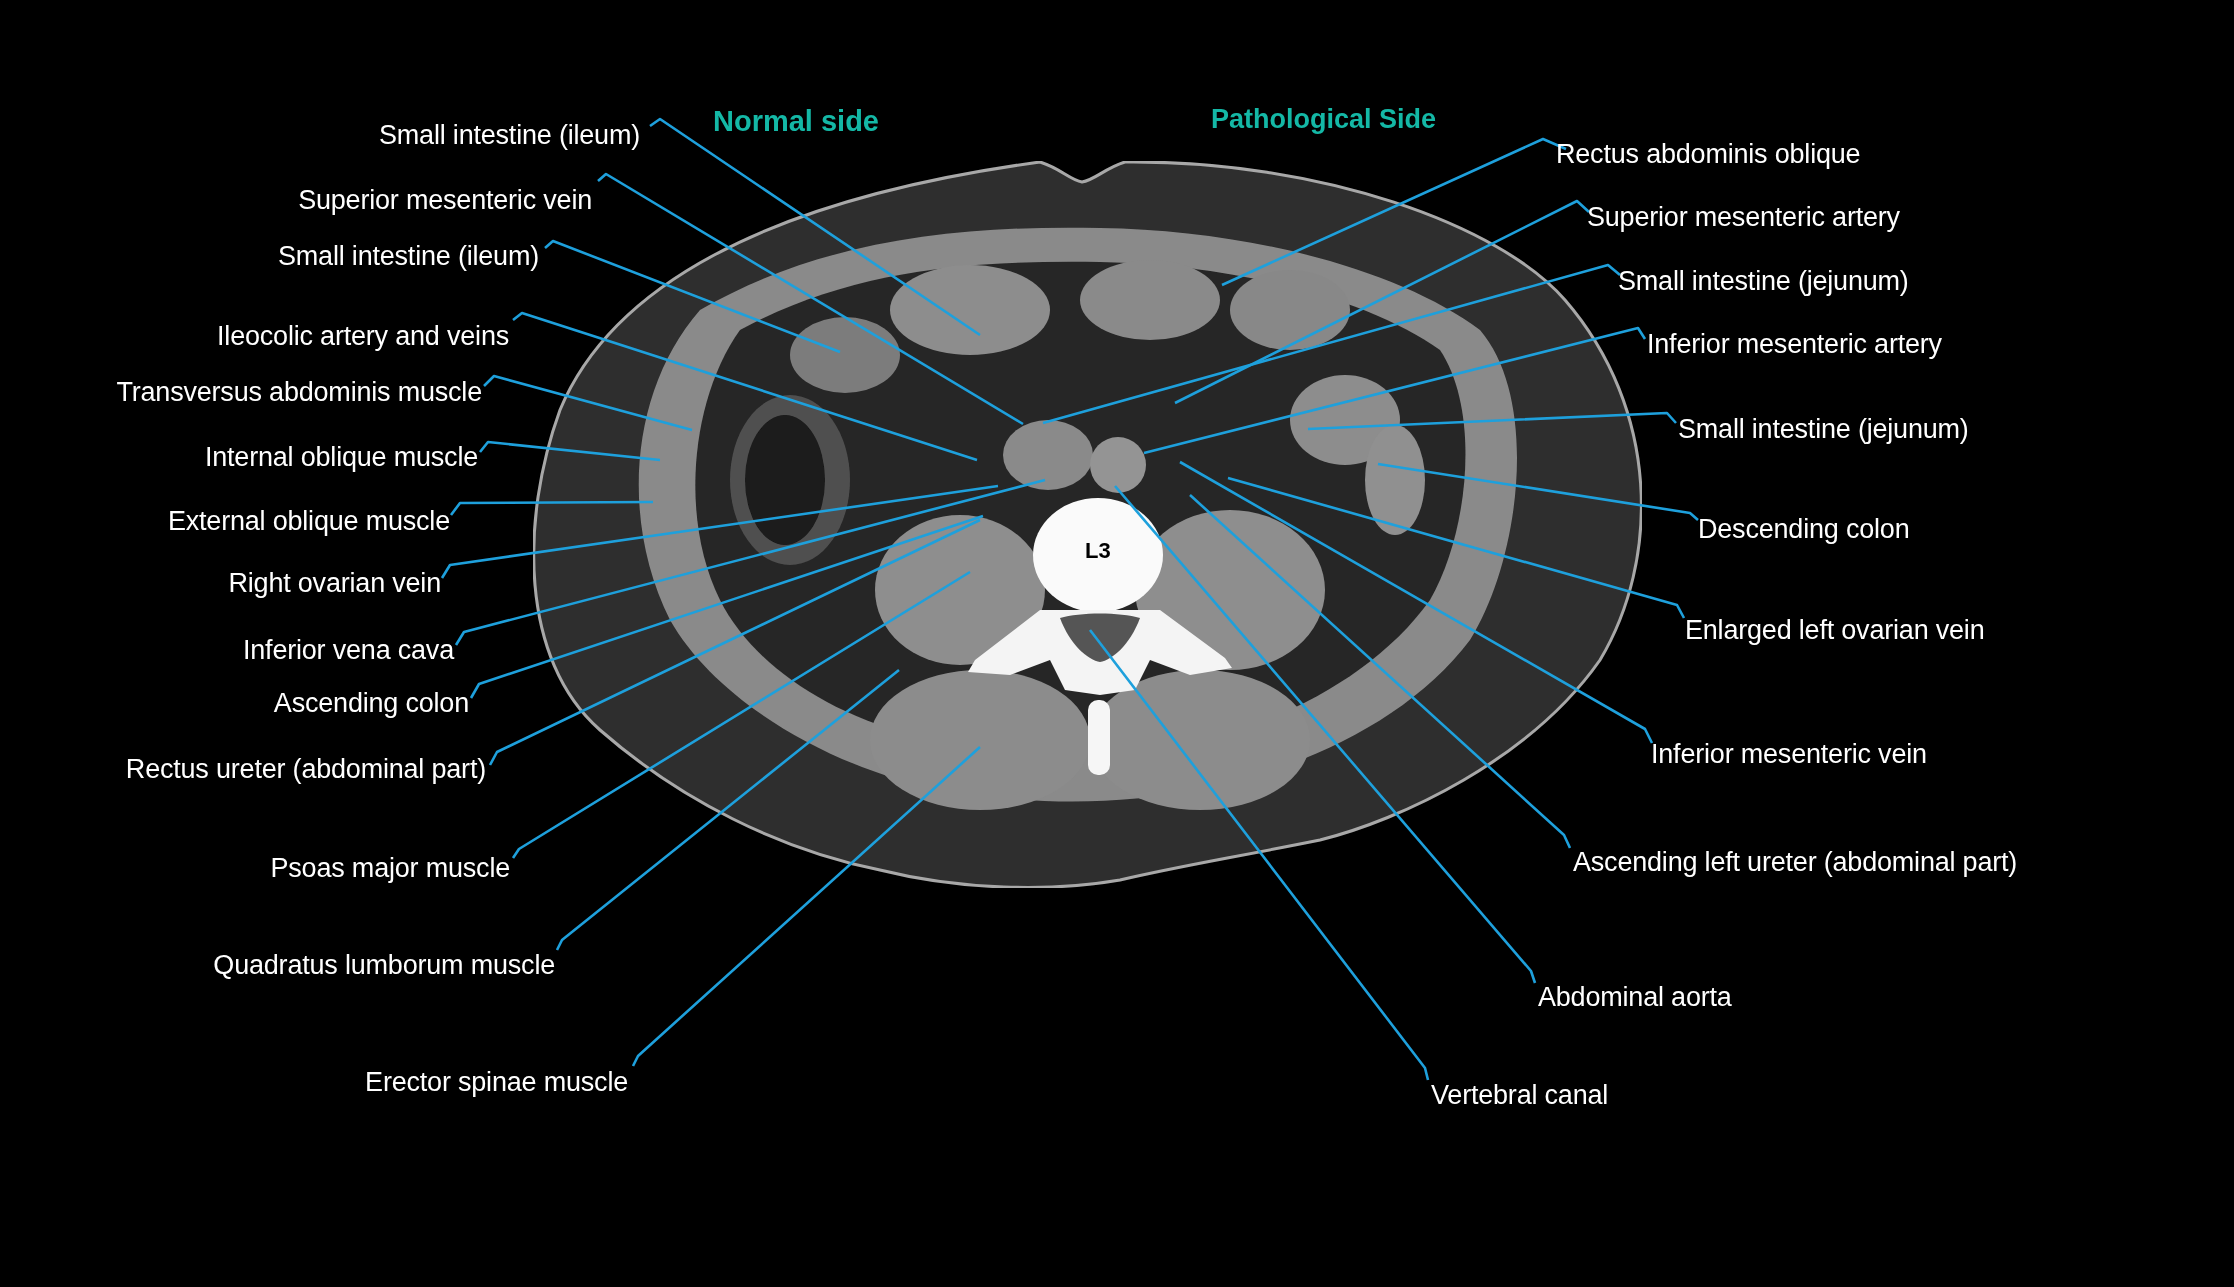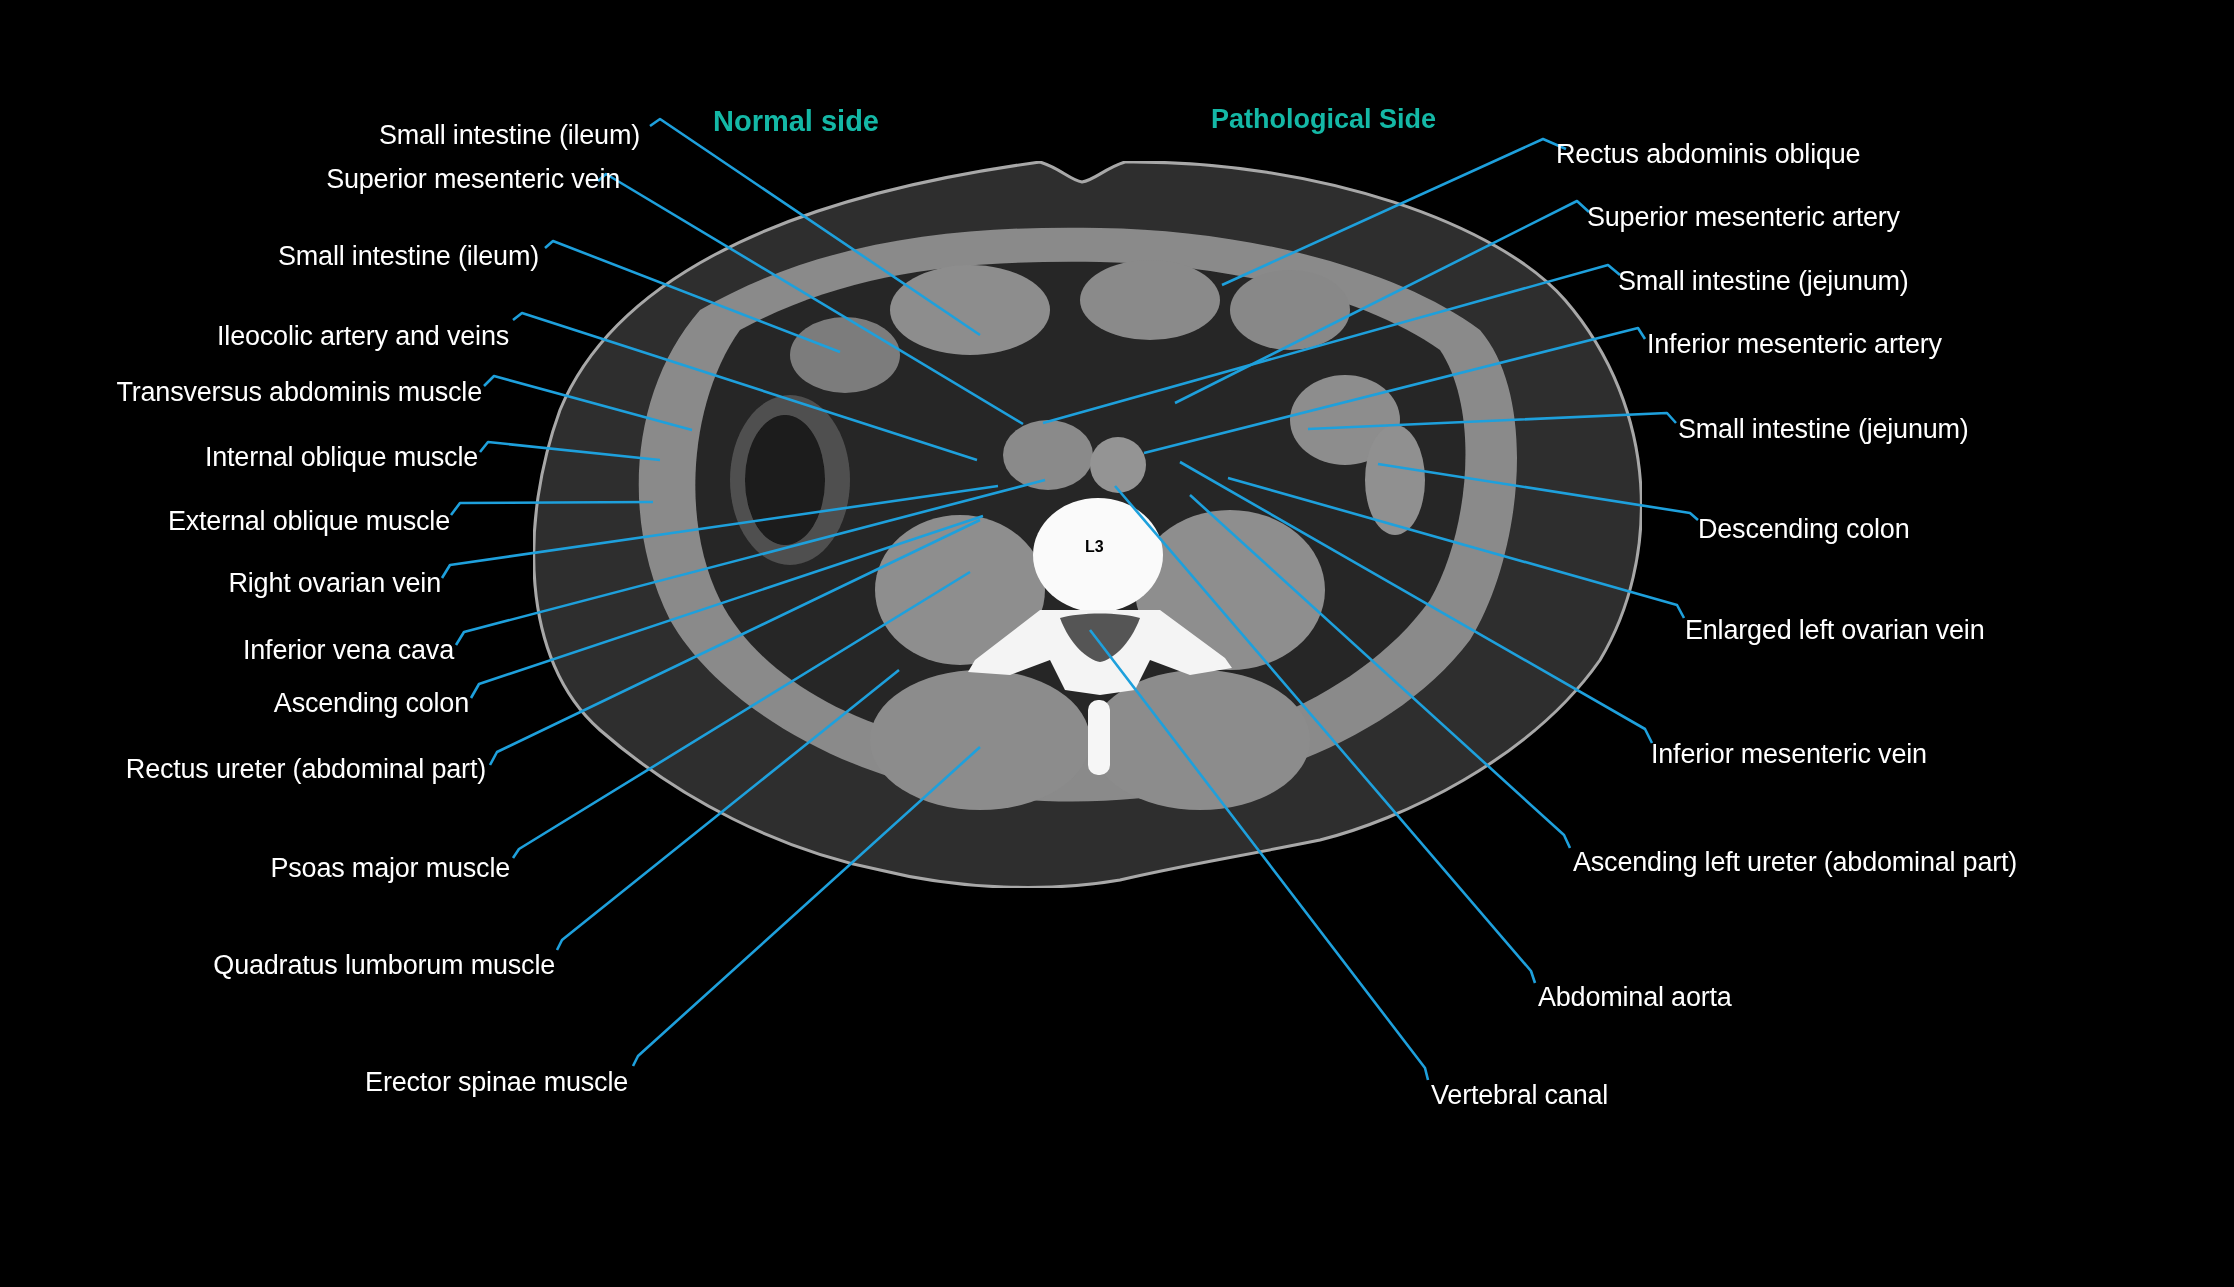--- a/index.html
+++ b/index.html
@@ -105,7 +105,7 @@
   <div class="vert" style="left:1085px; top:538px;">L3</div>
 
   <div class="lbl left" style="left:640px; top:119px;">Small intestine (ileum)</div>
-  <div class="lbl left" style="left:592px; top:163px;margin-left:28px;">Superior mesenteric vein</div>
+  <div class="lbl left" style="left:592px; top:184px;">Superior mesenteric vein</div>
   <div class="lbl left" style="left:539px; top:240px;">Small intestine (ileum)</div>
   <div class="lbl left" style="left:509px; top:320px;">Ileocolic artery and veins</div>
   <div class="lbl left" style="left:482px; top:376px;">Transversus abdominis muscle</div>

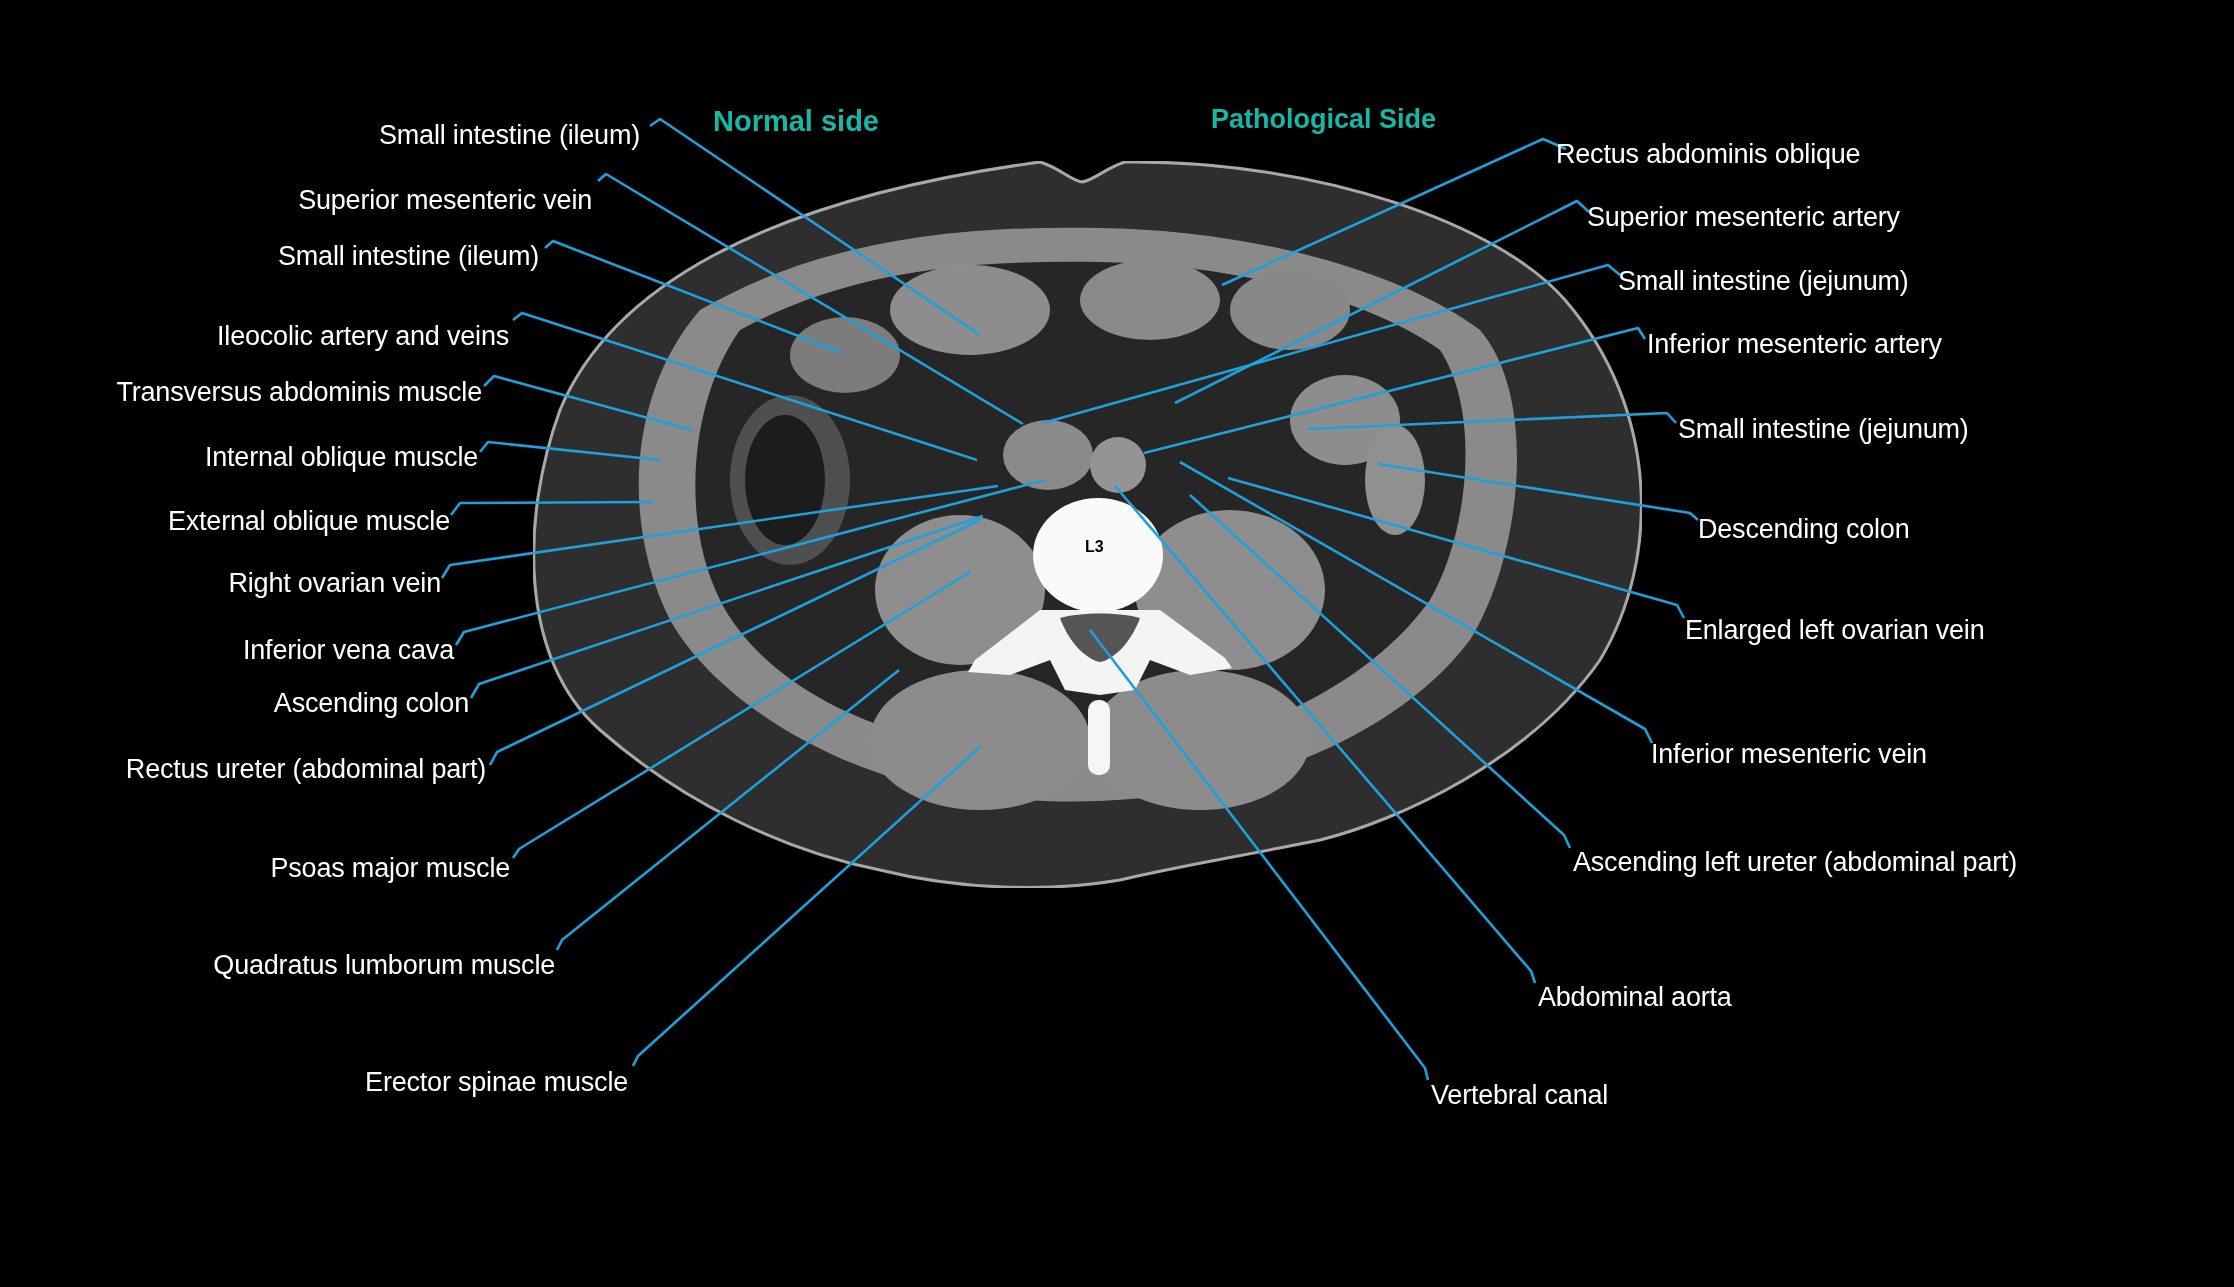--- a/index.html
+++ b/index.html
@@ -12,7 +12,7 @@
   .lbl.left { text-align:right; transform:translateX(-100%); }
   .heading { position:absolute; color:#14b8a6; font-weight:bold; font-size:29px;
              white-space:nowrap; line-height:34px; }
-  .vert { position:absolute; color:#000; font-size:16px; font-weight:bold; }
+  .vert { position:absolute; color:#000; font-size:22px; font-weight:bold; }
 </style>
 </head>
 <body>

